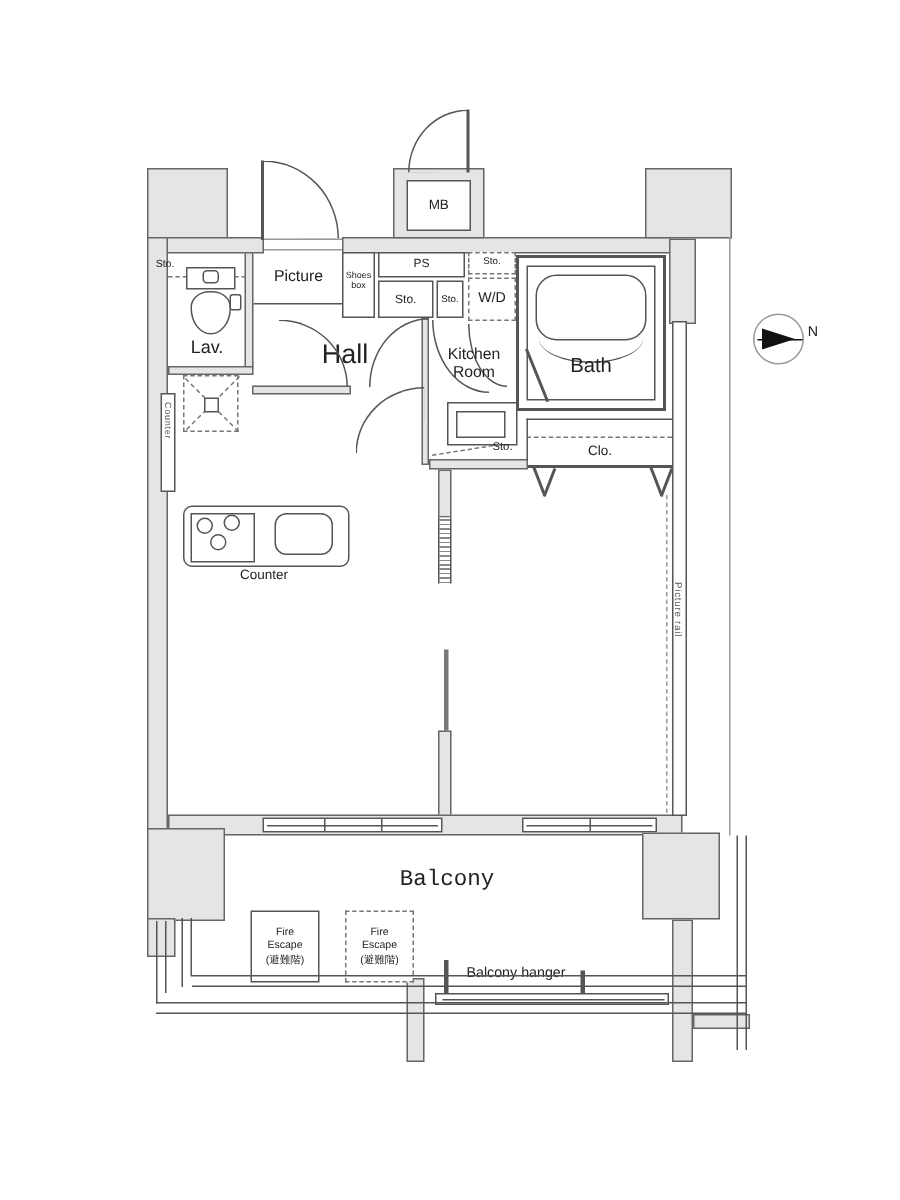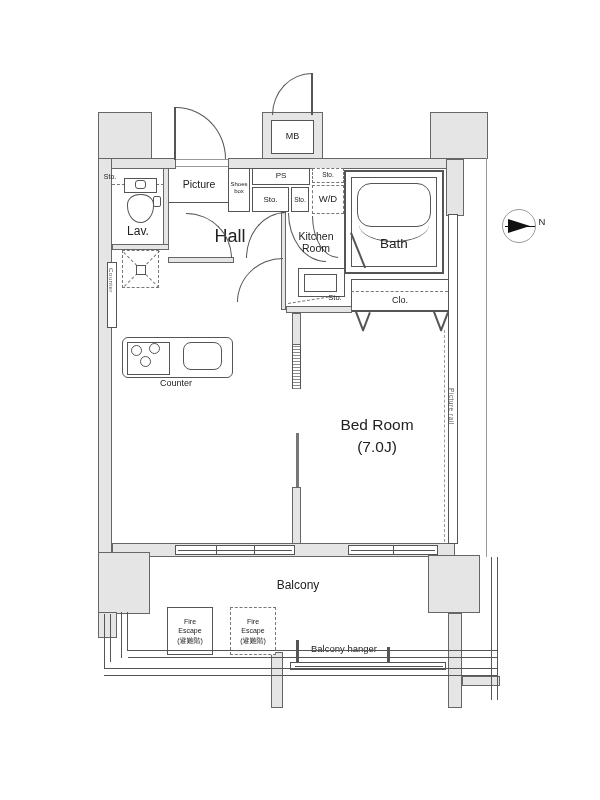--- a/index.html
+++ b/index.html
@@ -141,10 +141,6 @@
   <div class="hatch" style="left:292px;top:345px;width:9px;height:44px;"></div>
   <div class="ln" style="left:296px;top:433px;width:3px;height:54px;background:#777;"></div>
 
-  <div class="lbl" style="left:312px;top:414px;width:130px;font-size:15.5px;line-height:1.4;">
-    <span>Bed Room</span><br>
-    <span>(7.0J)</span>
-  </div>
   <div class="dash-v" style="left:444px;top:330px;height:212px;"></div>
   <div class="vtext" style="left:448px;top:388px;font-size:6.5px;">Picture rail</div>
 

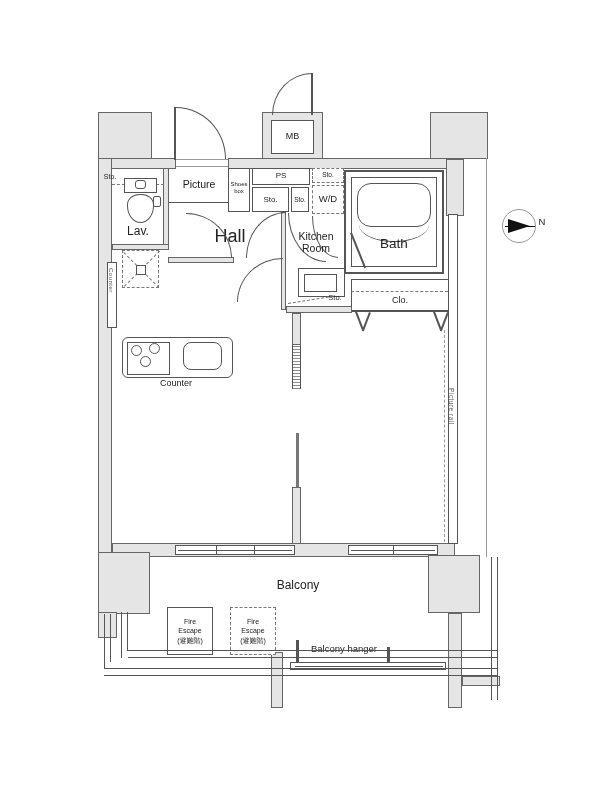--- a/index.html
+++ b/index.html
@@ -154,7 +154,7 @@
     <div class="ln" style="left:44px;top:0;width:1px;height:8px;"></div>
   </div>
 
-  <div class="lbl" style="left:255px;top:578px;width:86px;font-size:12px;">Balcony</div>
+  <div class="lbl" style="left:255px;top:578px;width:86px;font-size:15px;font-family:Liberation Mono, monospace;">Balcony</div>
   <div class="box fe" style="left:167px;top:607px;width:46px;height:48px;border-width:1.2px;">
     <span>Fire</span>
     <span>Escape</span>

